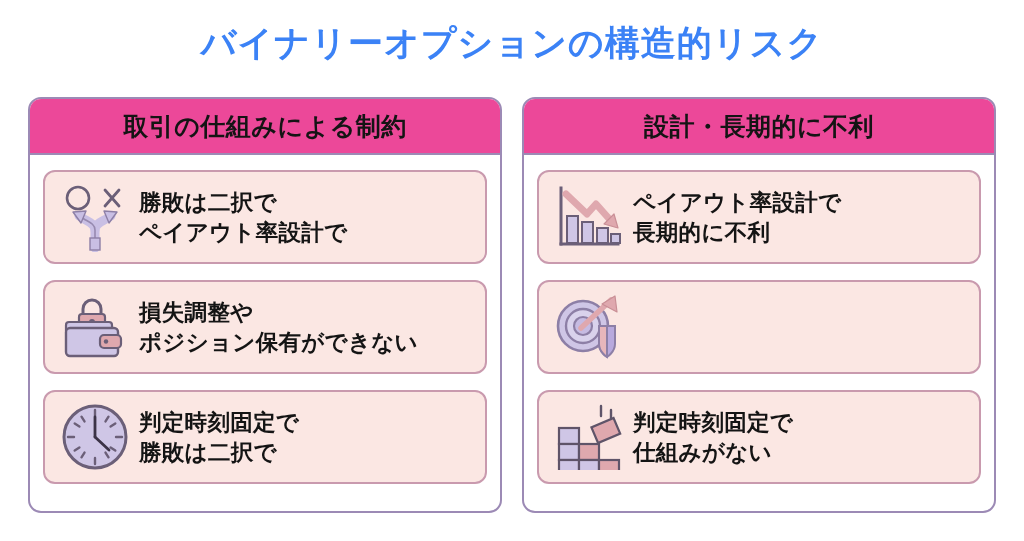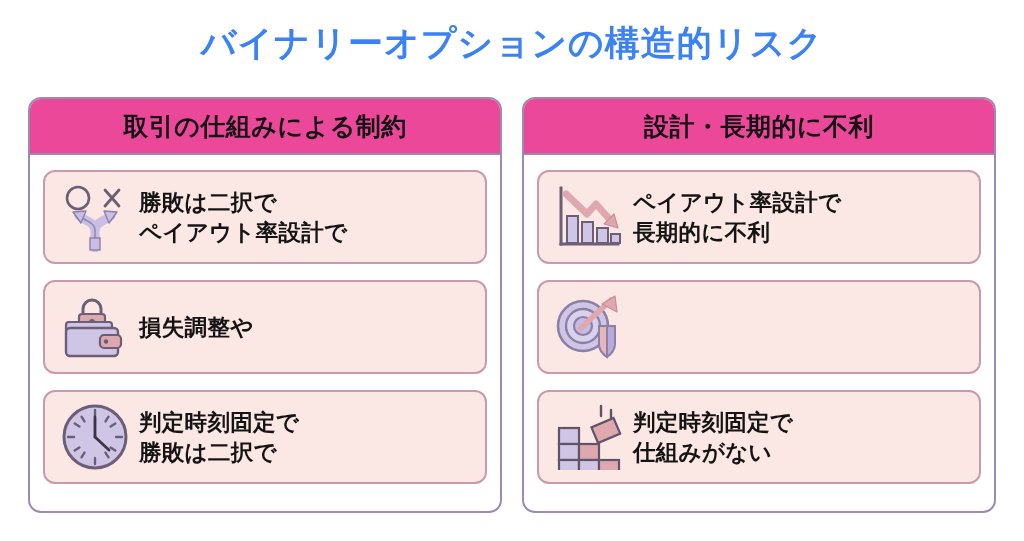--- a/index.html
+++ b/index.html
@@ -153,6 +153,7 @@
           </span>
           <span class="card-text">
             <span class="l1">損失調整や</span>
+            <span class="l2">ポジション保有ができない</span>
           </span>
         </div>
 

